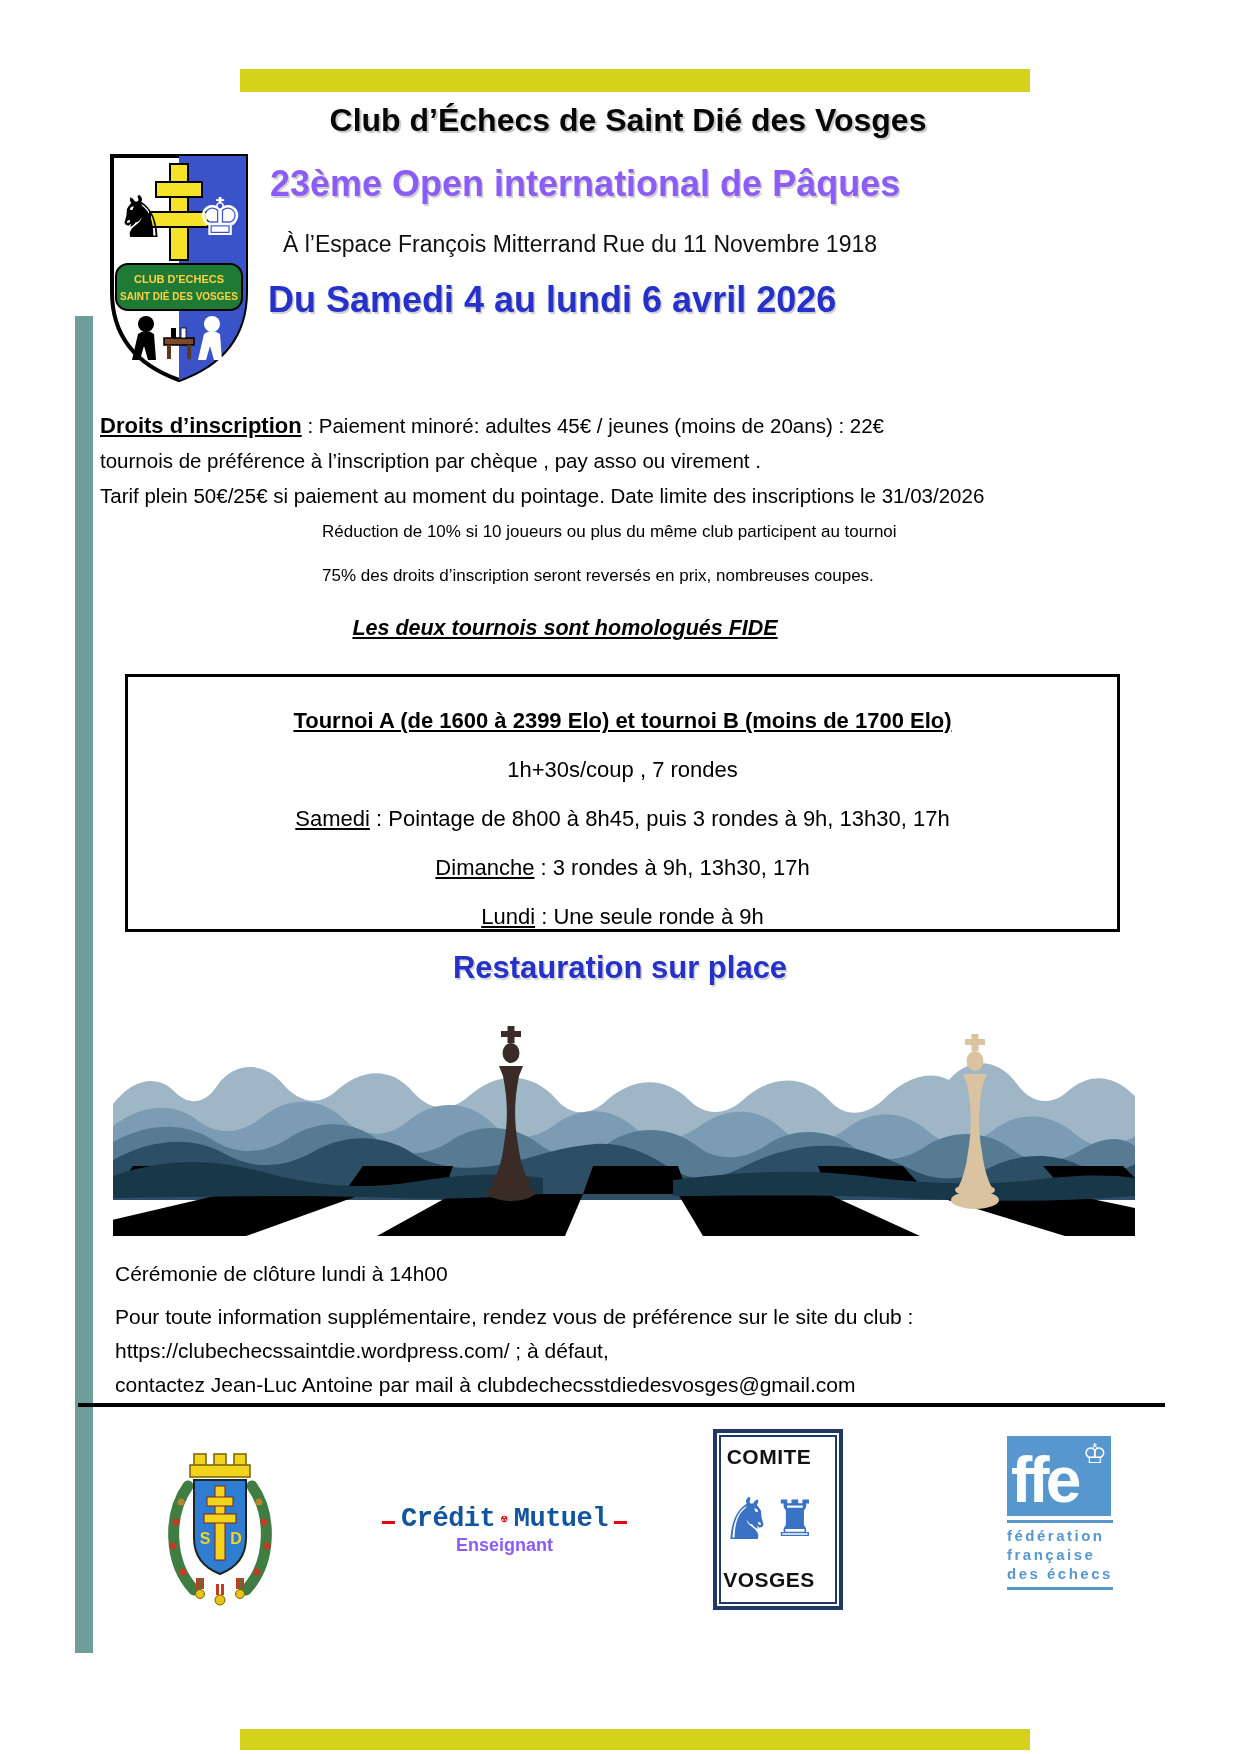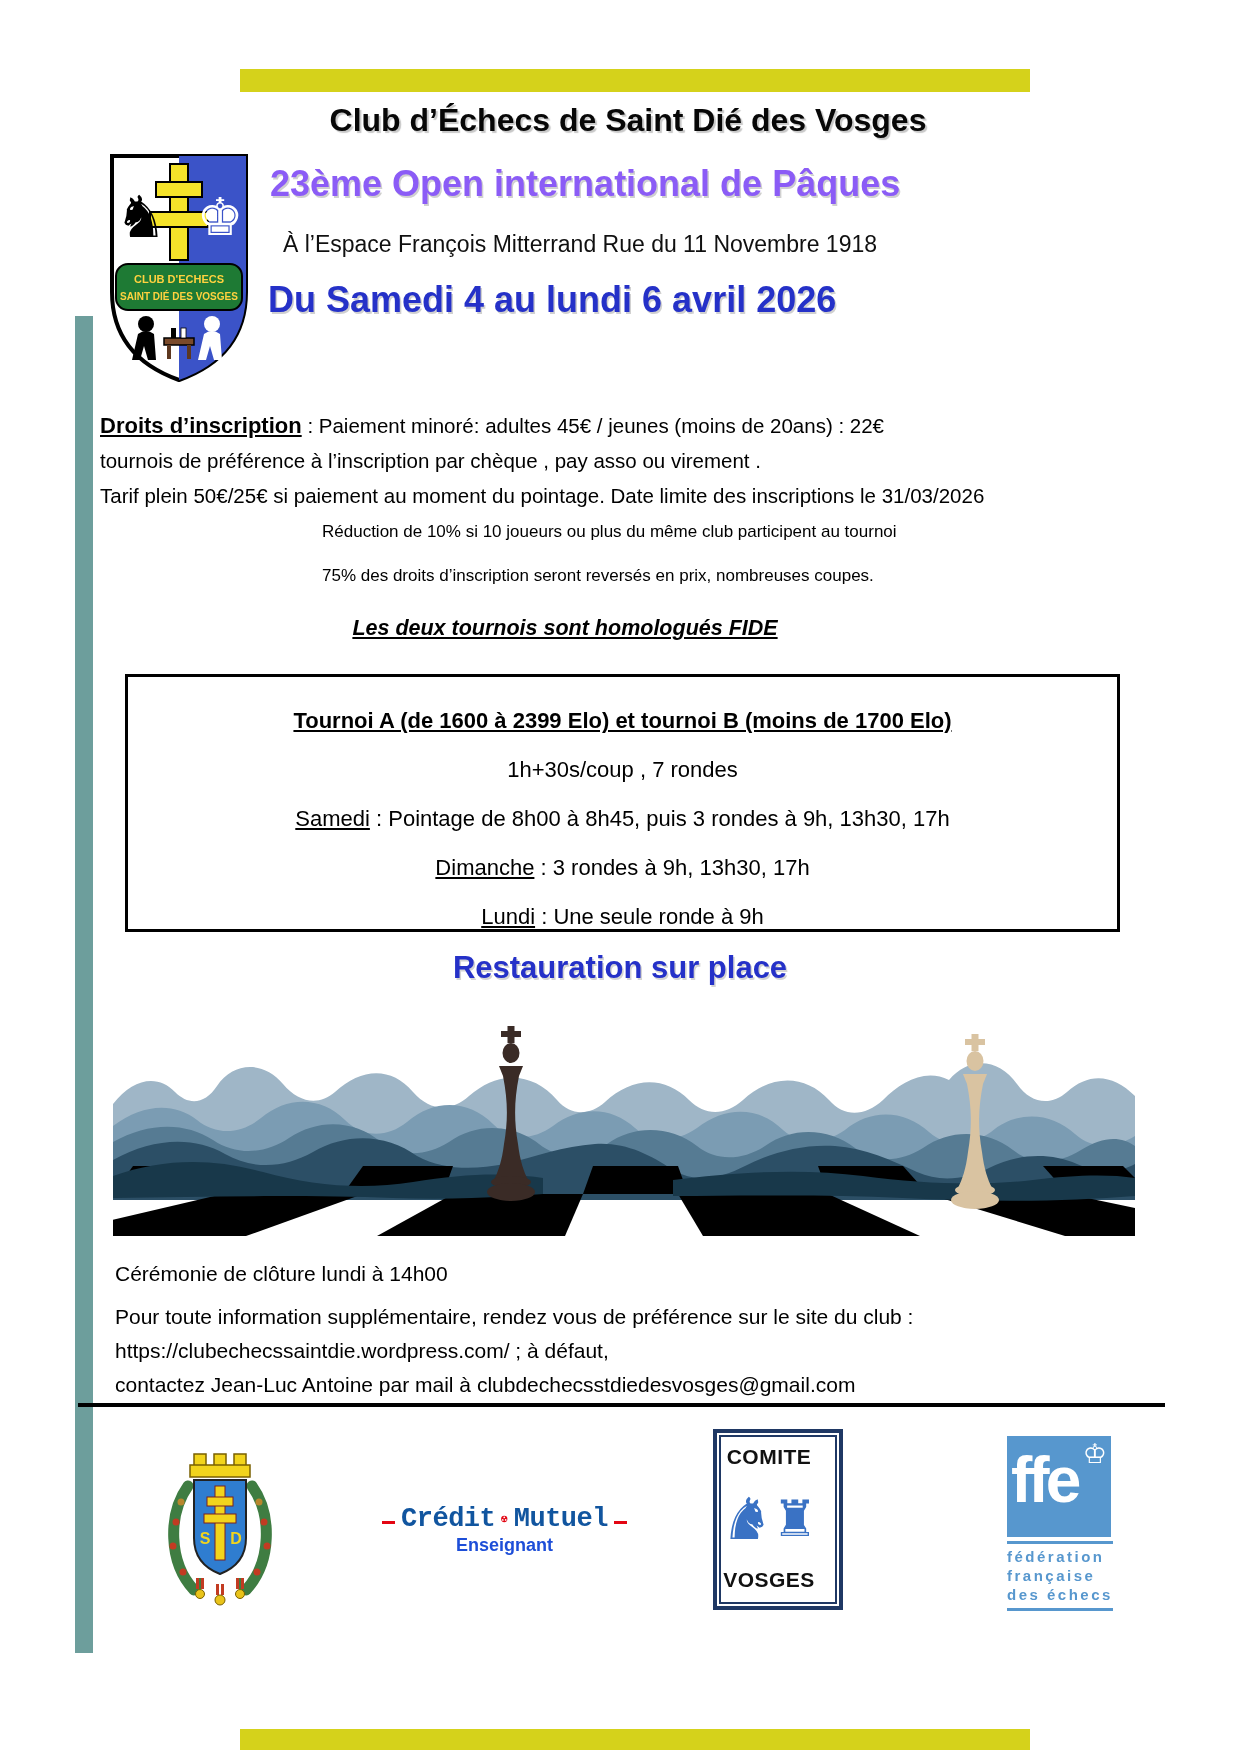--- a/index.html
+++ b/index.html
@@ -67,7 +67,7 @@
   .comite-pieces .rk{font-size:50px;}
 
   .ffe-logo{position:absolute;left:1007px;top:1436px;width:106px;}
-  .ffe-square{position:relative;width:104px;height:101px;background:#5797ce;}
+  .ffe-square{position:relative;width:104px;height:80px;background:#5797ce;}
   .ffe-acronym{position:absolute;left:4px;top:12px;font-size:64px;font-weight:bold;color:#fff;
     letter-spacing:-4px;line-height:64px;}
   .ffe-king{position:absolute;right:4px;top:2px;font-size:27px;color:#fff;}

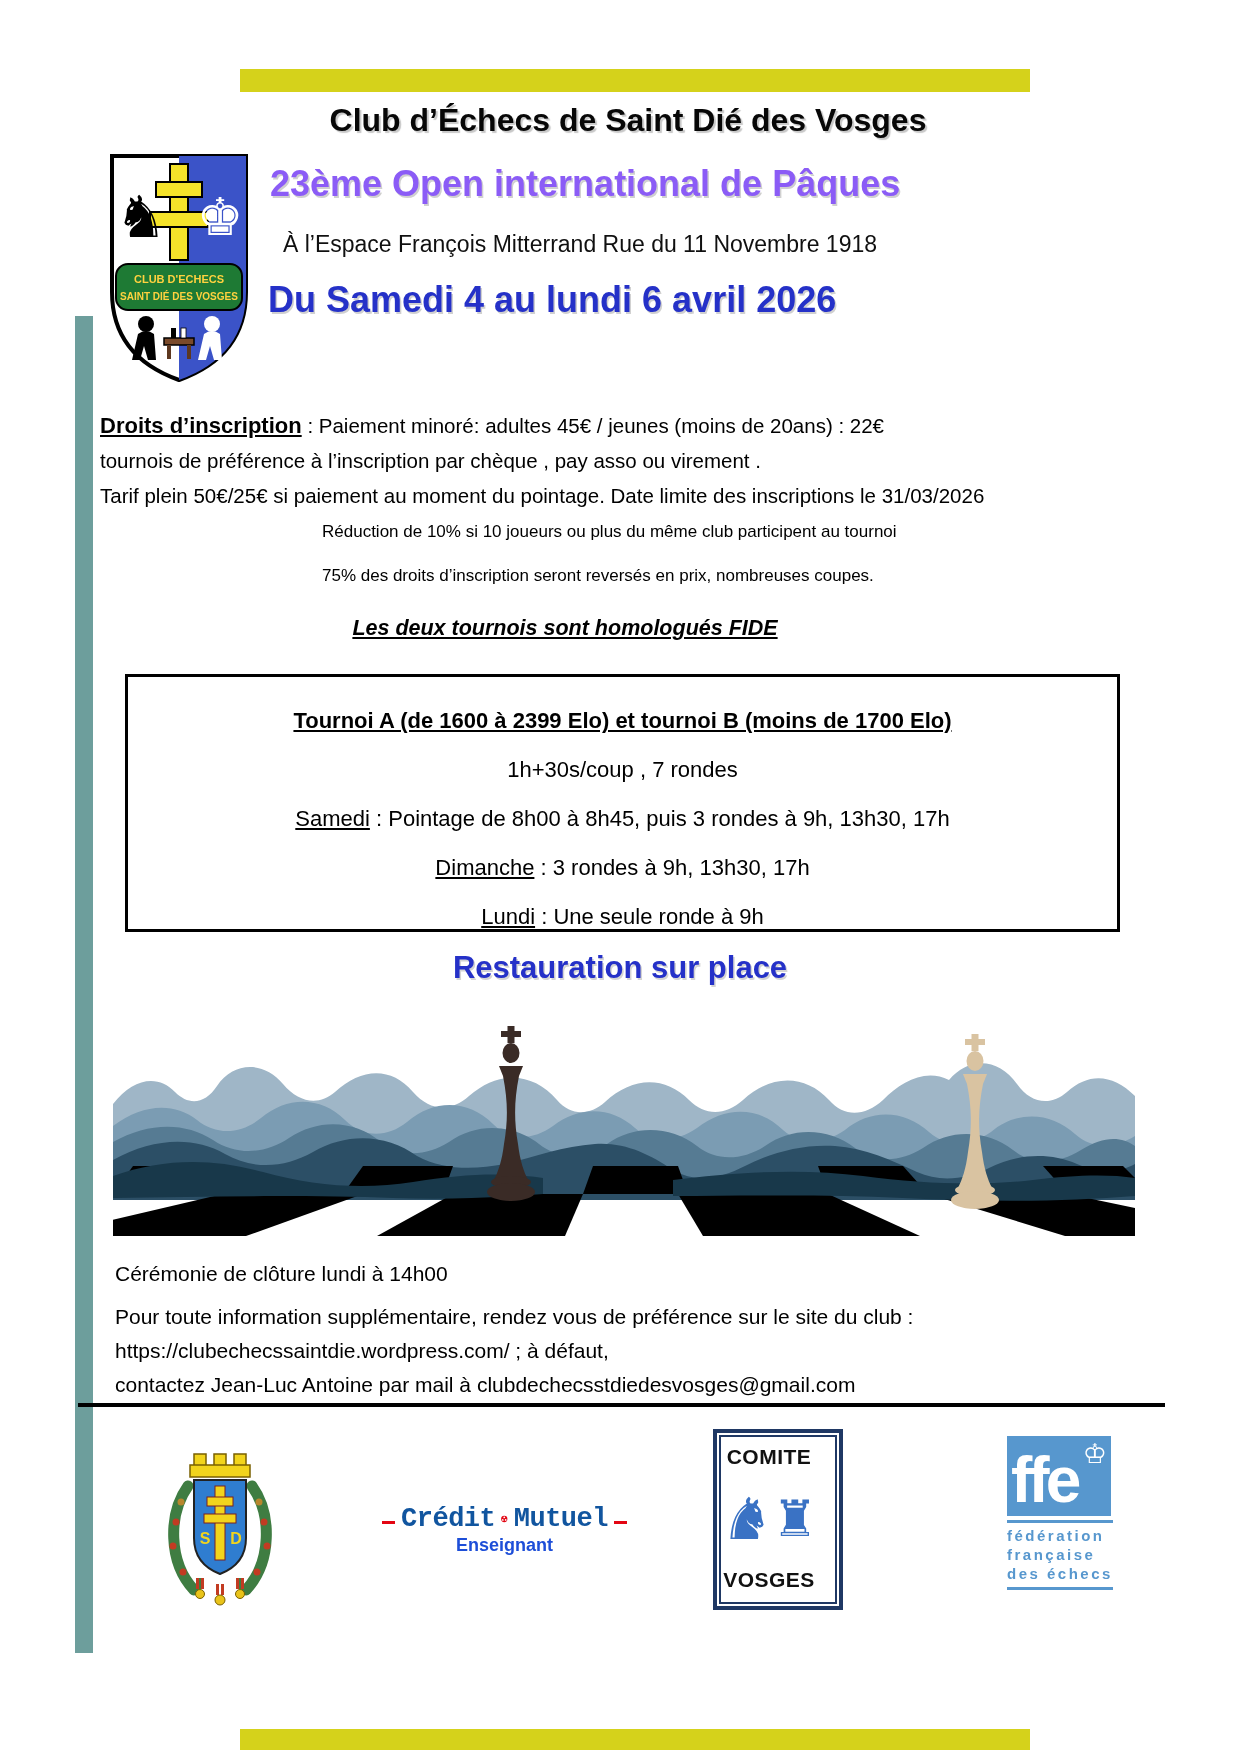--- a/index.html
+++ b/index.html
@@ -55,7 +55,7 @@
   .cm-row{display:flex;align-items:center;justify-content:center;gap:6px;}
   .cm-dash{width:52px;height:3px;background:#e30613;margin-top:6px;}
   .cm-word{font-size:27px;font-weight:bold;color:#11559f;letter-spacing:-0.5px;font-family:Liberation Mono, monospace;}
-  .cm-sub{font-size:18px;font-weight:bold;color:#1d4ed8;margin-top:1px;}
+  .cm-sub{font-size:18px;font-weight:bold;color:#8b5cf6;margin-top:1px;}
 
   .comite-box{position:absolute;left:713px;top:1429px;width:130px;height:181px;
     border:4px solid #1f3864;box-sizing:border-box;background:#fff;}

